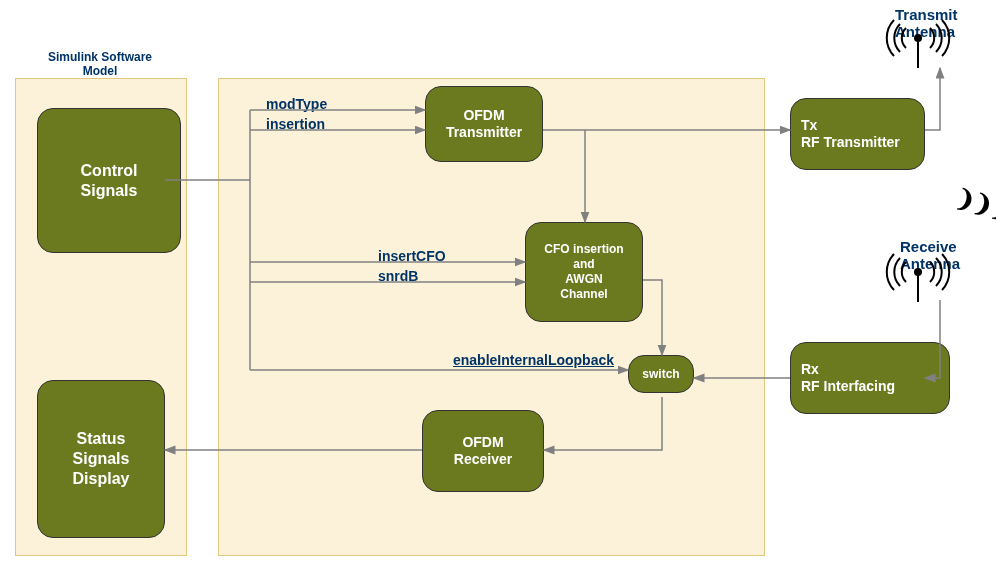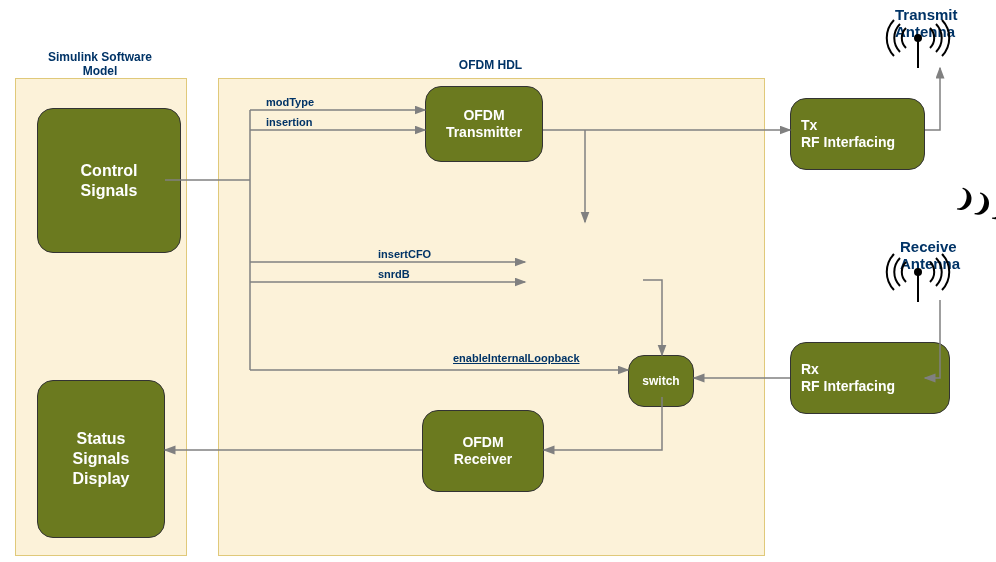--- a/index.html
+++ b/index.html
@@ -78,7 +78,6 @@
 Model</div>
 
   <div class="region-box" style="left:218px; top:78px; width:545px; height:476px;"></div>
-  <div class="region-label" style="left:218px; top:58px; width:545px;">OFDM HDL</div>
 
   <div class="block lg" style="left:37px; top:108px; width:144px; height:145px; white-space:pre-line;">Control
 Signals</div>

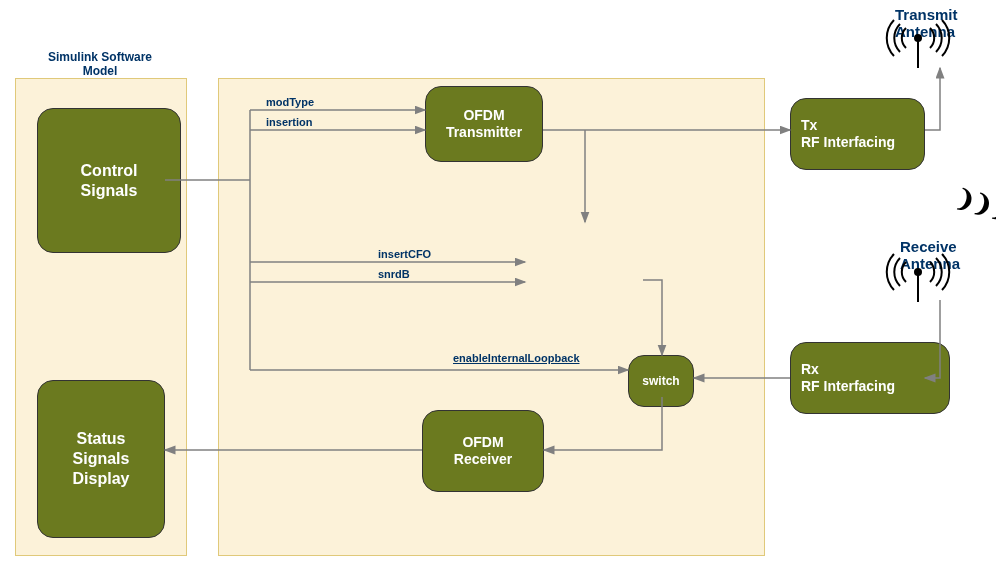--- a/index.html
+++ b/index.html
@@ -50,7 +50,7 @@
     position: absolute;
     color: #003366;
     font-weight: bold;
-    font-size: 11px;
+    font-size: 14px;
     padding-left: 8px;
   }
   .antenna-label {

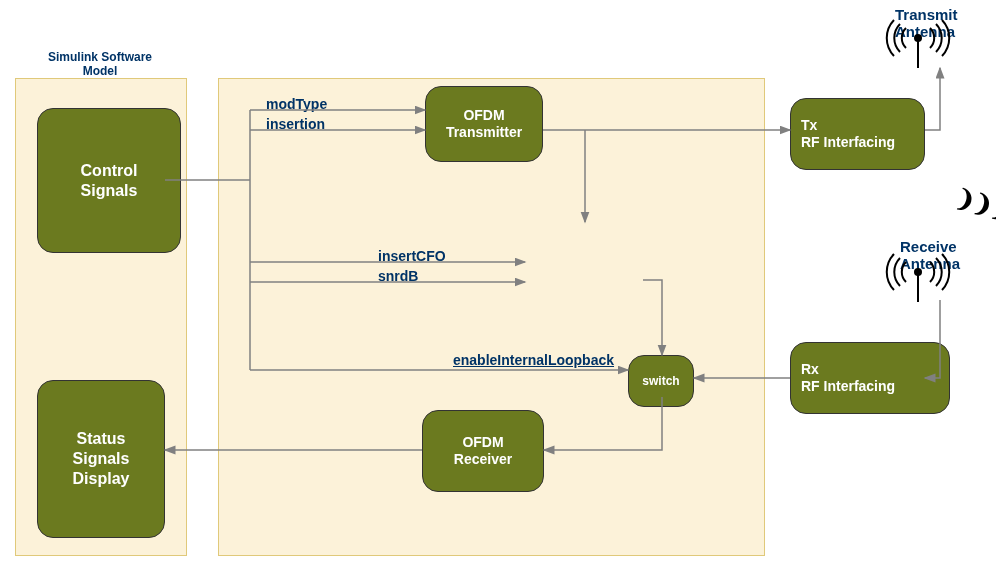--- a/index.html
+++ b/index.html
@@ -96,7 +96,7 @@
 Receiver</div>
 
   <div class="block med" style="left:790px; top:98px; width:135px; height:72px; text-align:left; justify-content:flex-start; white-space:pre-line;">Tx
-RF Interfacing</div>
+RF Transmitter</div>
 
   <div class="block med" style="left:790px; top:342px; width:160px; height:72px; text-align:left; justify-content:flex-start; white-space:pre-line;">Rx
 RF Interfacing</div>

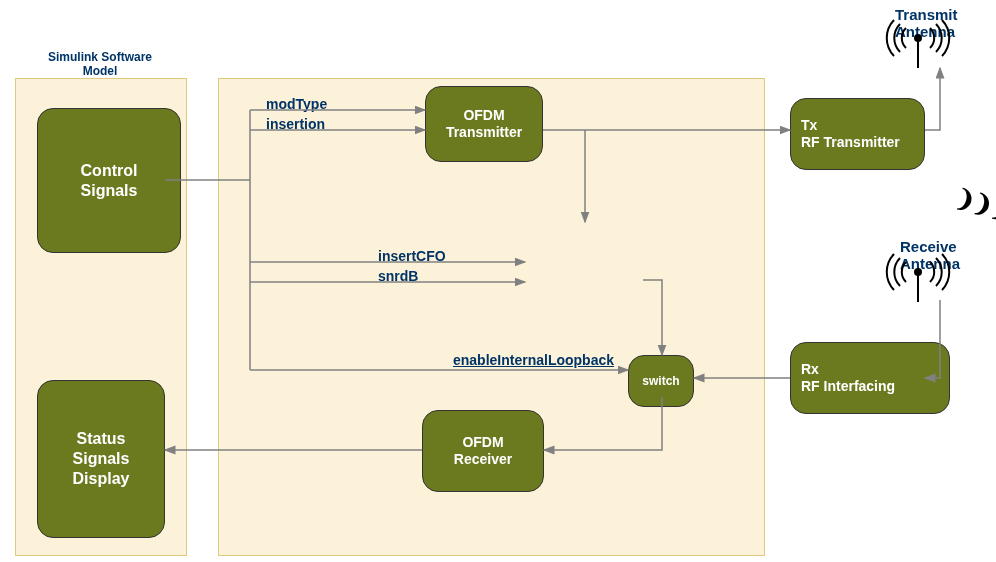--- a/index.html
+++ b/index.html
@@ -89,6 +89,10 @@
   <div class="block med" style="left:425px; top:86px; width:118px; height:76px; white-space:pre-line;">OFDM
 Transmitter</div>
 
+  <div class="block small" style="left:525px; top:222px; width:118px; height:100px; white-space:pre-line;">CFO insertion
+and
+AWGN
+Channel</div>
 
   <div class="block small" style="left:628px; top:355px; width:66px; height:52px;">switch</div>
 

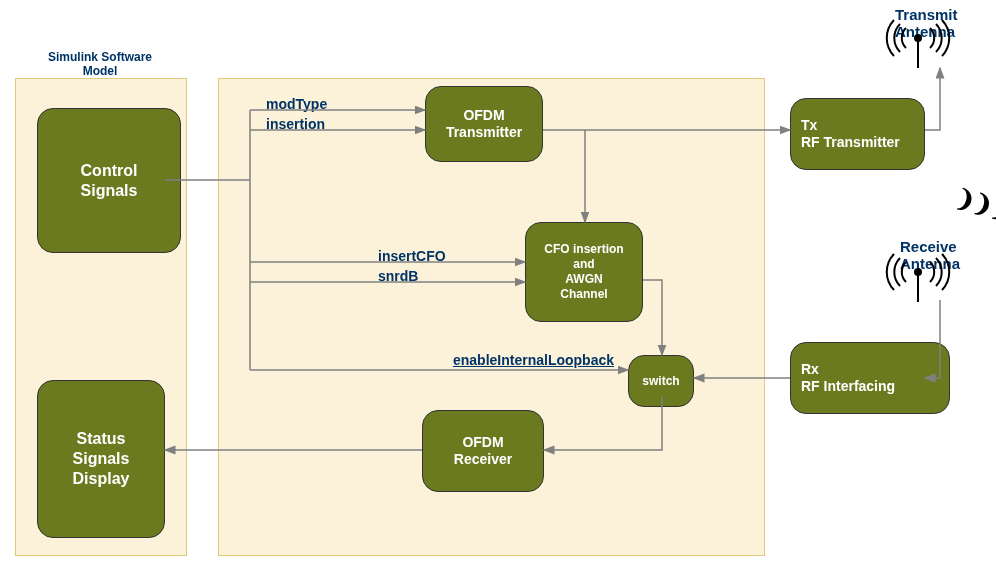--- a/index.html
+++ b/index.html
@@ -94,7 +94,7 @@
 AWGN
 Channel</div>
 
-  <div class="block small" style="left:628px; top:355px; width:66px; height:52px;">switch</div>
+  <div class="block small" style="left:628px; top:355px; width:66px; height:38px;">switch</div>
 
   <div class="block med" style="left:422px; top:410px; width:122px; height:82px; white-space:pre-line;">OFDM
 Receiver</div>

